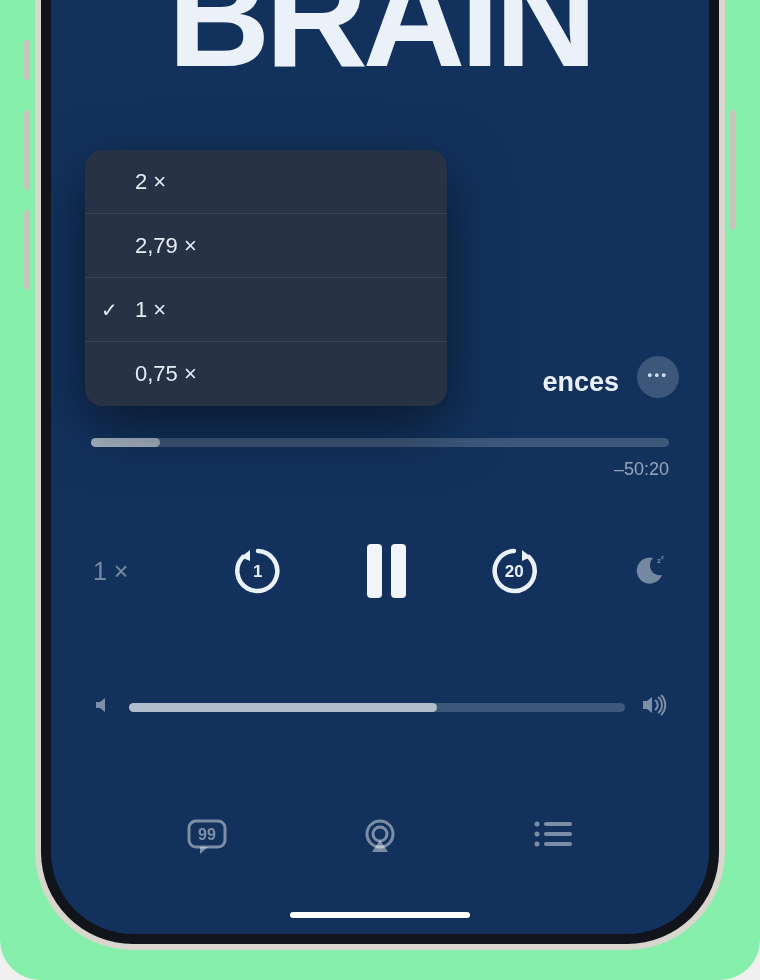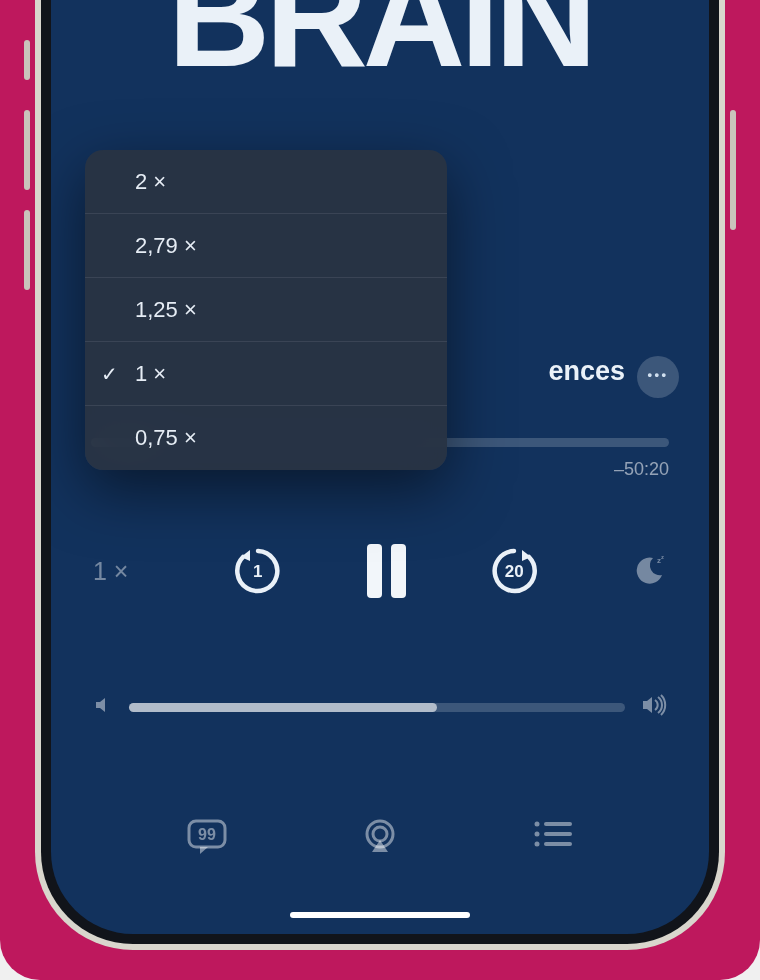--- a/index.html
+++ b/index.html
@@ -16,7 +16,7 @@
   .outer-wrap {
     width: 760px;
     height: 980px;
-    background: #be185d;
+    background: #86efac;
     border-radius: 0 0 40px 40px;
     position: relative;
   }

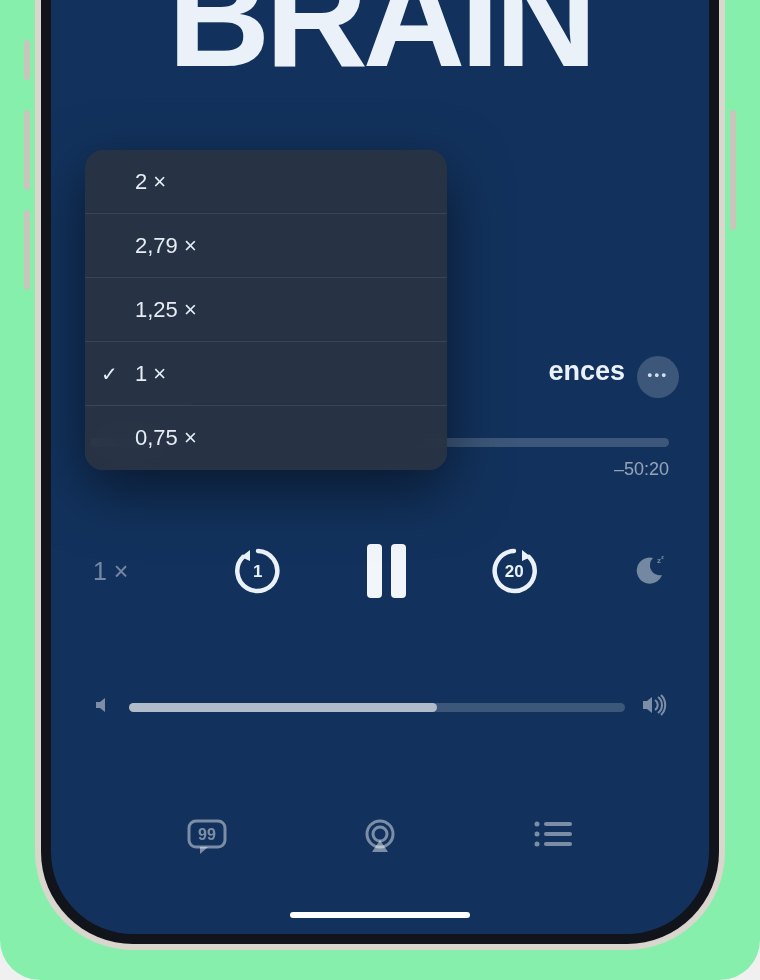--- a/index.html
+++ b/index.html
@@ -373,9 +373,6 @@
             <span>2,79 ×</span>
           </div>
           <div class="menu-item">
-            <span>1,25 ×</span>
-          </div>
-          <div class="menu-item">
             <span class="menu-check">✓</span>
             <span>1 ×</span>
           </div>

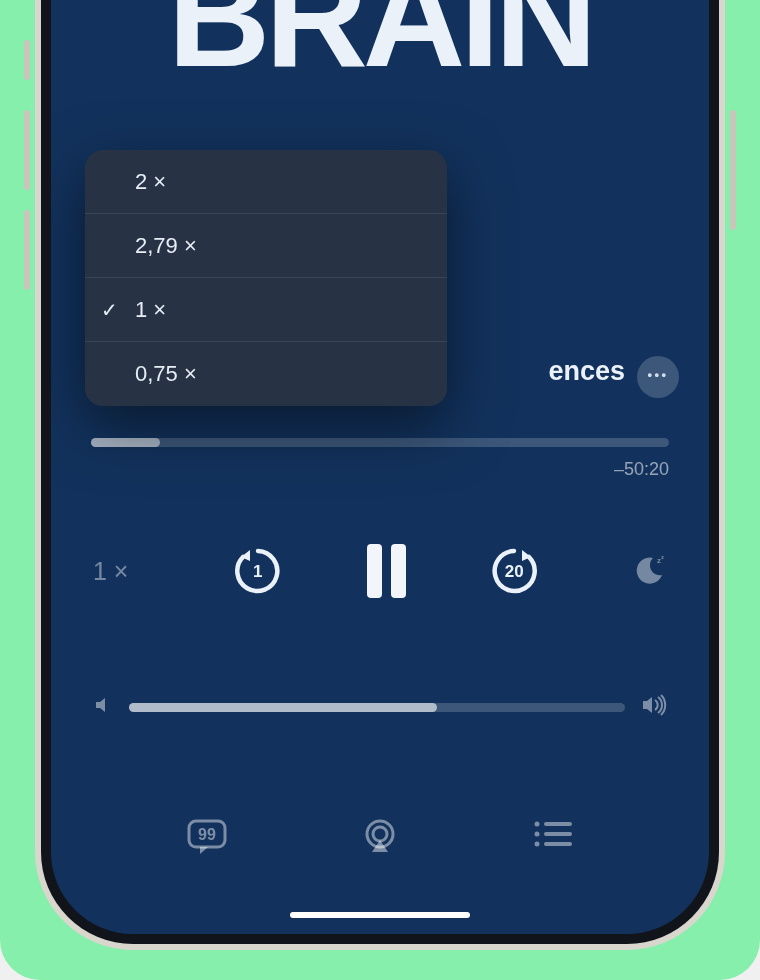--- a/index.html
+++ b/index.html
@@ -77,8 +77,8 @@
     top: 380px;
     right: 30px;
     display: flex;
-    align-items: flex-start;
-    gap: 12px;
+    align-items: flex-end;
+    gap: 18px;
   }
   .episode-text {
     color: #eaf1f8;

